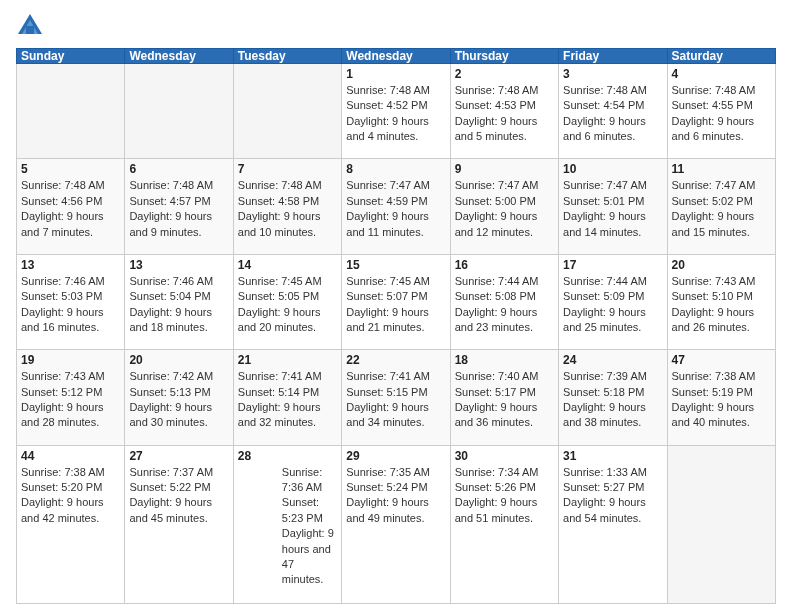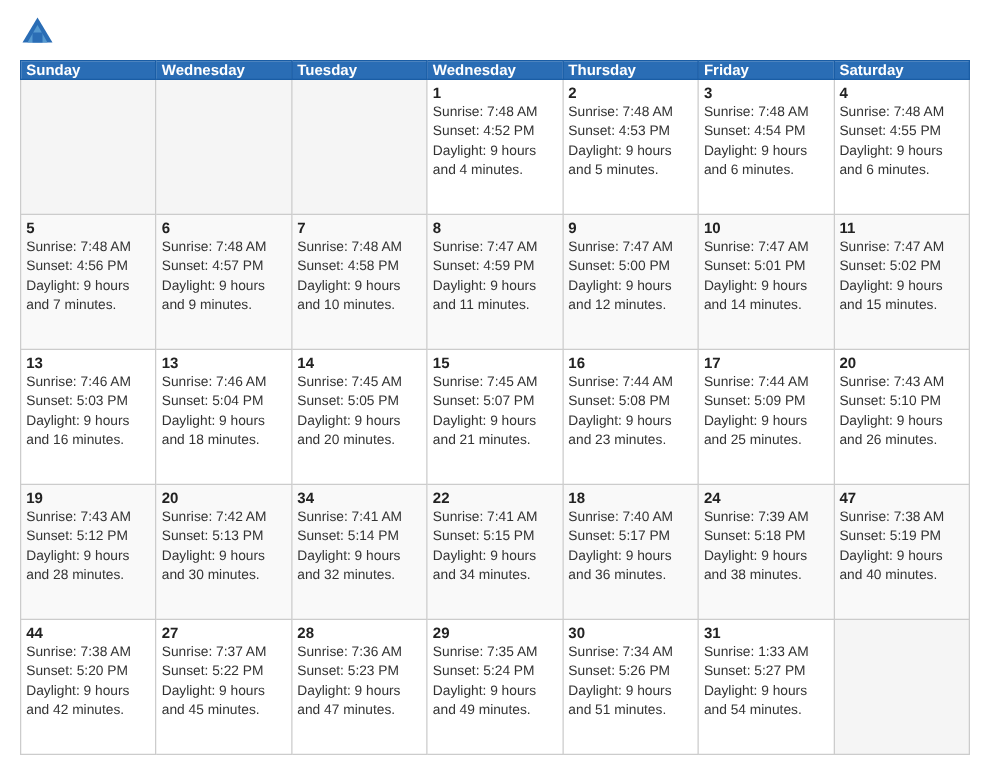--- a/index.html
+++ b/index.html
@@ -273,7 +273,7 @@
 Daylight: 9 hours and 30 minutes.</div>
           </td>
           <td>
-            <span class="day-number">34</span>
+            <span class="day-number">21</span>
             <div class="day-info" style="white-space: pre-line;">Sunrise: 7:41 AM
 Sunset: 5:14 PM
 Daylight: 9 hours and 32 minutes.</div>

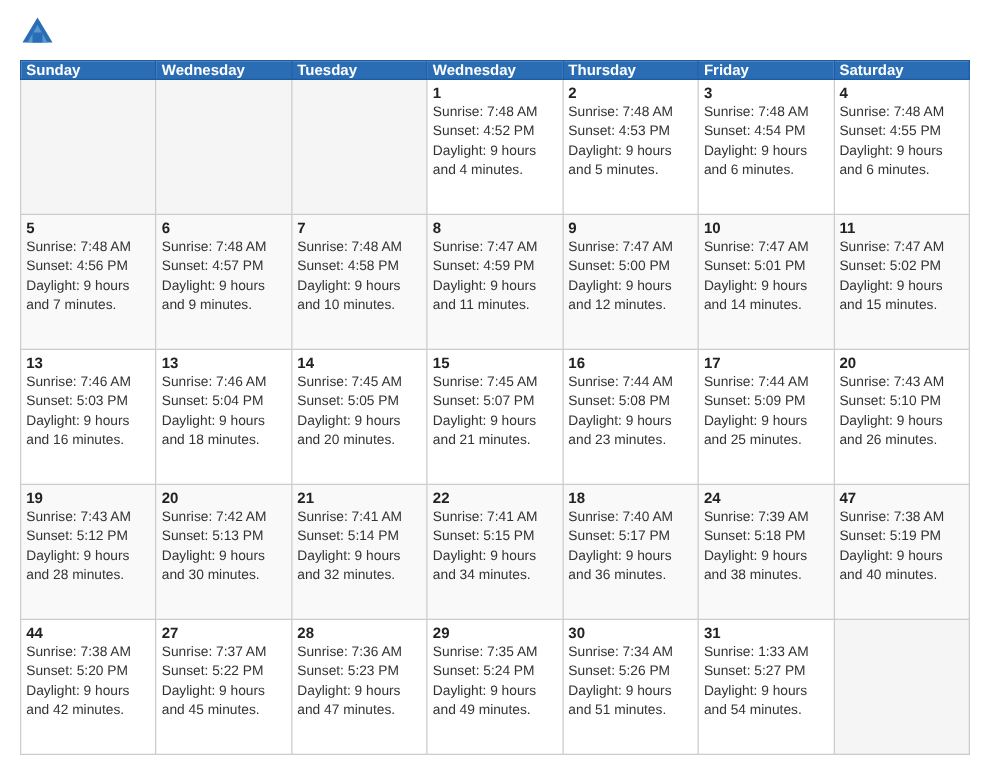--- a/index.html
+++ b/index.html
@@ -318,7 +318,7 @@
           </td>
           <td>
             <span class="day-number">28</span>
-            <div class="day-info" style="white-space: pre-line;">Sunrise: 7:36 AM
+            <div class="day-info" style="white-space: pre-line; margin-left: 44px;">Sunrise: 7:36 AM
 Sunset: 5:23 PM
 Daylight: 9 hours and 47 minutes.</div>
           </td>

